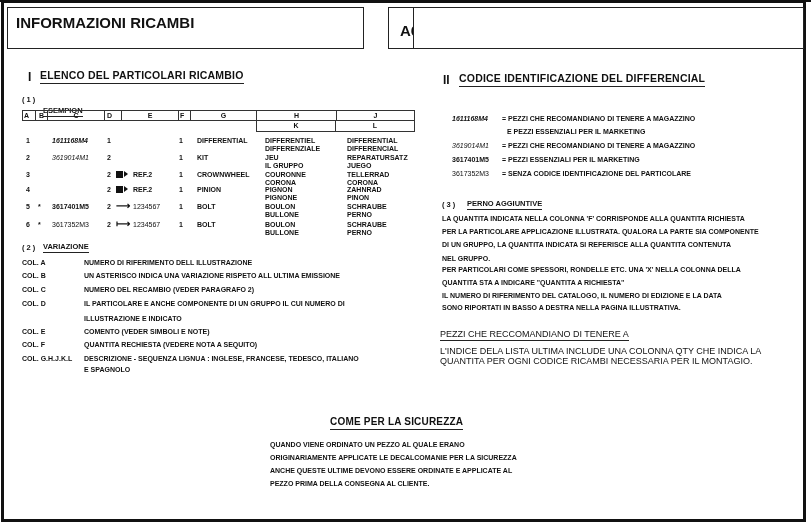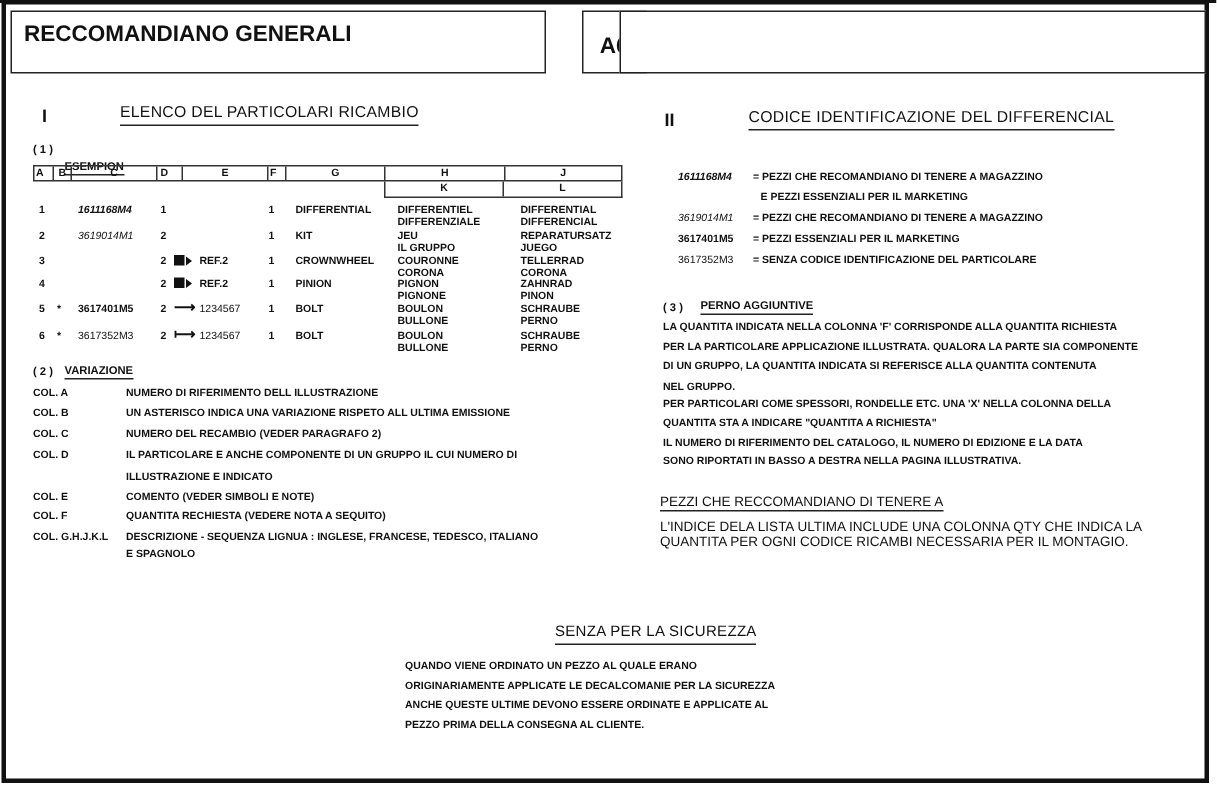--- a/index.html
+++ b/index.html
@@ -43,7 +43,7 @@
 <div class="topline"></div>
 <div class="page"></div>
 
-<div class="hdr-box hdr-title"><span>RECCOMANDIANO GENERALI</span></div>
+<div class="hdr-box hdr-title"><span>INFORMAZIONI RICAMBI</span></div>
 <div class="hdr-box hdr-code"><span>A6</span></div>
 <div class="hdr-box hdr-blank"></div>
 

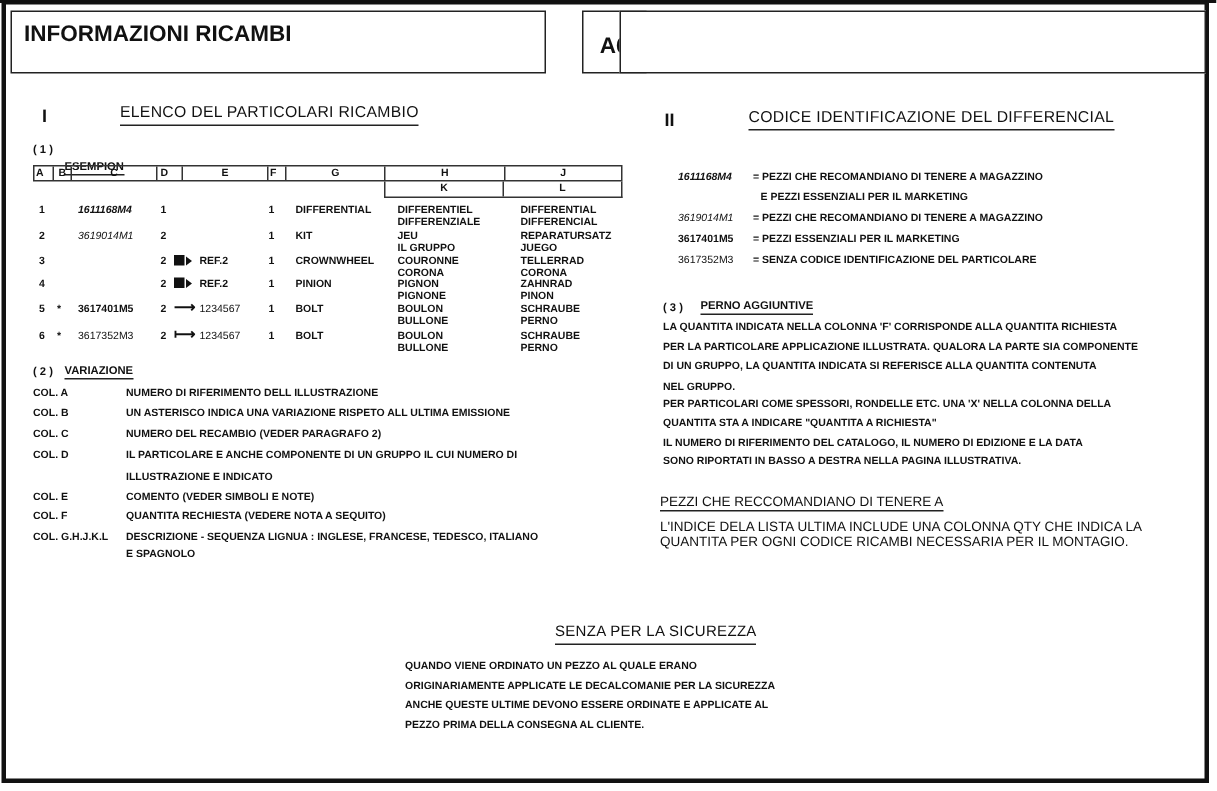--- a/index.html
+++ b/index.html
@@ -11,7 +11,7 @@
   .hdr-code { left:388px; width:43px; font-weight:bold; font-size:15px; text-align:center; padding-top:14px; }
   .hdr-blank { left:413px; width:391px; }
   .abs { position:absolute; }
-  .sec-title { font-size:10.5px; font-weight:normal; letter-spacing:0.2px;margin-left:40px; }
+  .sec-title { font-size:10.5px; font-weight:bold; letter-spacing:0.2px; }
   .roman { font-weight:bold; font-size:12px; }
   .ul { border-bottom:1px solid #222; padding-bottom:2px; }
   .sub { font-size:7.5px; font-weight:bold; }

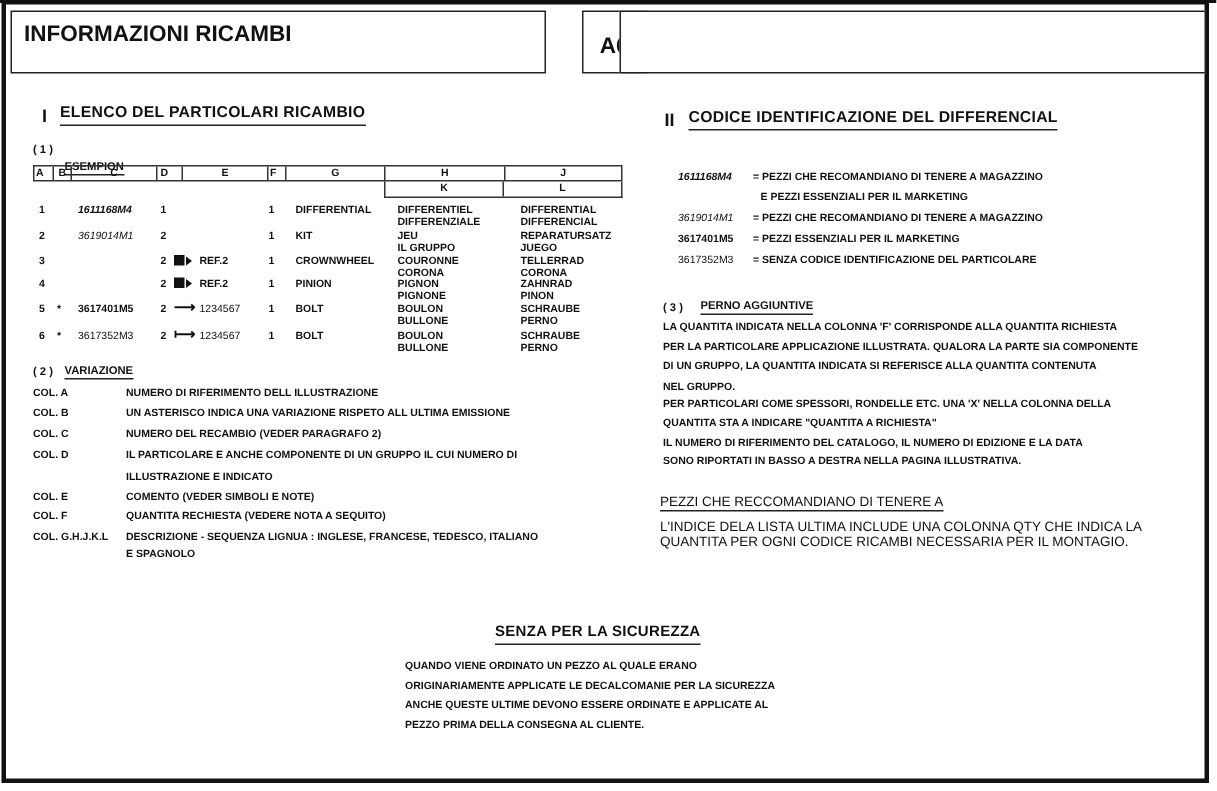--- a/index.html
+++ b/index.html
@@ -222,7 +222,7 @@
 <div class="plain" style="top:346px;">L'INDICE DELA LISTA ULTIMA INCLUDE UNA COLONNA QTY CHE INDICA LA</div>
 <div class="plain" style="top:356px;">QUANTITA PER OGNI CODICE RICAMBI NECESSARIA PER IL MONTAGIO.</div>
 
-<div class="abs sec-title ul" style="left:330px;top:416px;font-size:10px;">SENZA PER LA SICUREZZA</div>
+<div class="abs sec-title ul" style="left:330px;top:416px;font-size:10px;">COME PER LA SICUREZZA</div>
 <div class="safety" style="top:441px;">QUANDO VIENE ORDINATO UN PEZZO AL QUALE ERANO</div>
 <div class="safety" style="top:454px;">ORIGINARIAMENTE APPLICATE LE DECALCOMANIE PER LA SICUREZZA</div>
 <div class="safety" style="top:467px;">ANCHE QUESTE ULTIME DEVONO ESSERE ORDINATE E APPLICATE AL</div>

